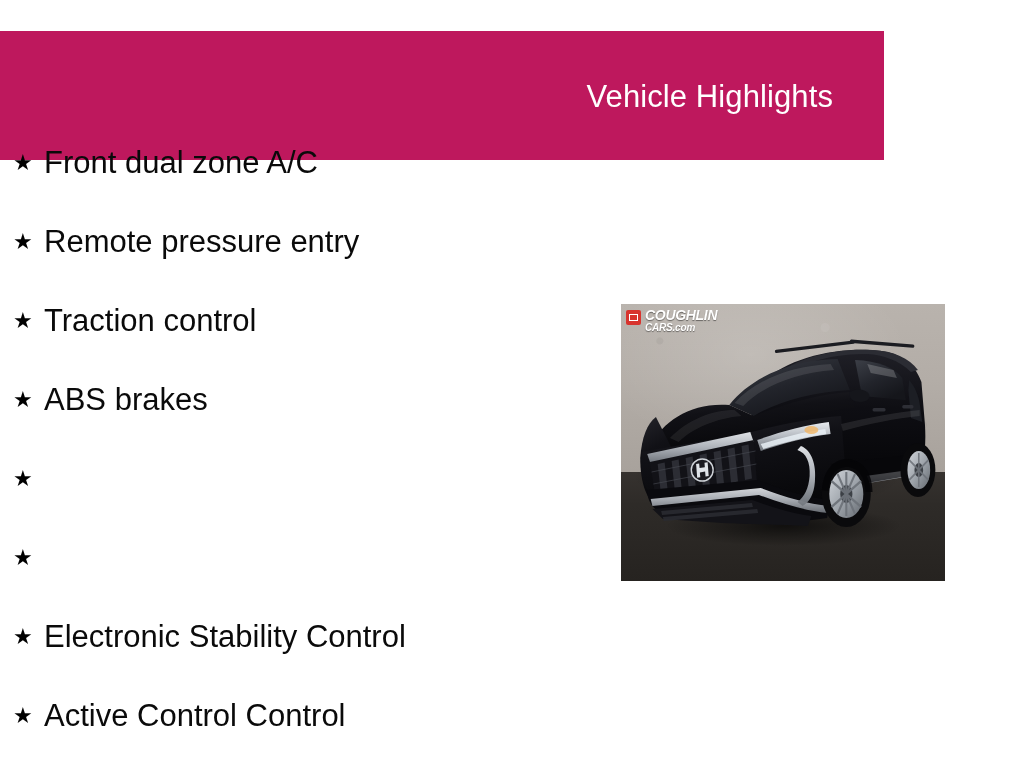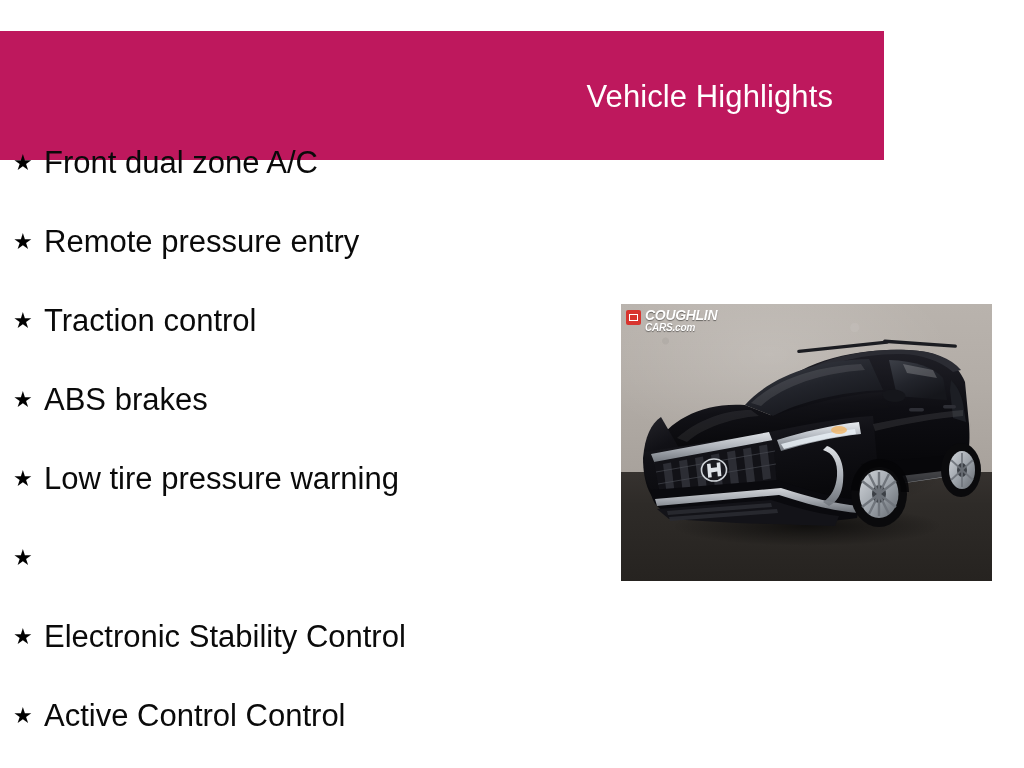--- a/index.html
+++ b/index.html
@@ -77,7 +77,7 @@
     position: absolute;
     left: 621px;
     top: 304px;
-    width: 371px;
+    width: 324px;
     height: 277px;
     overflow: hidden;
     background: #b2aca6;

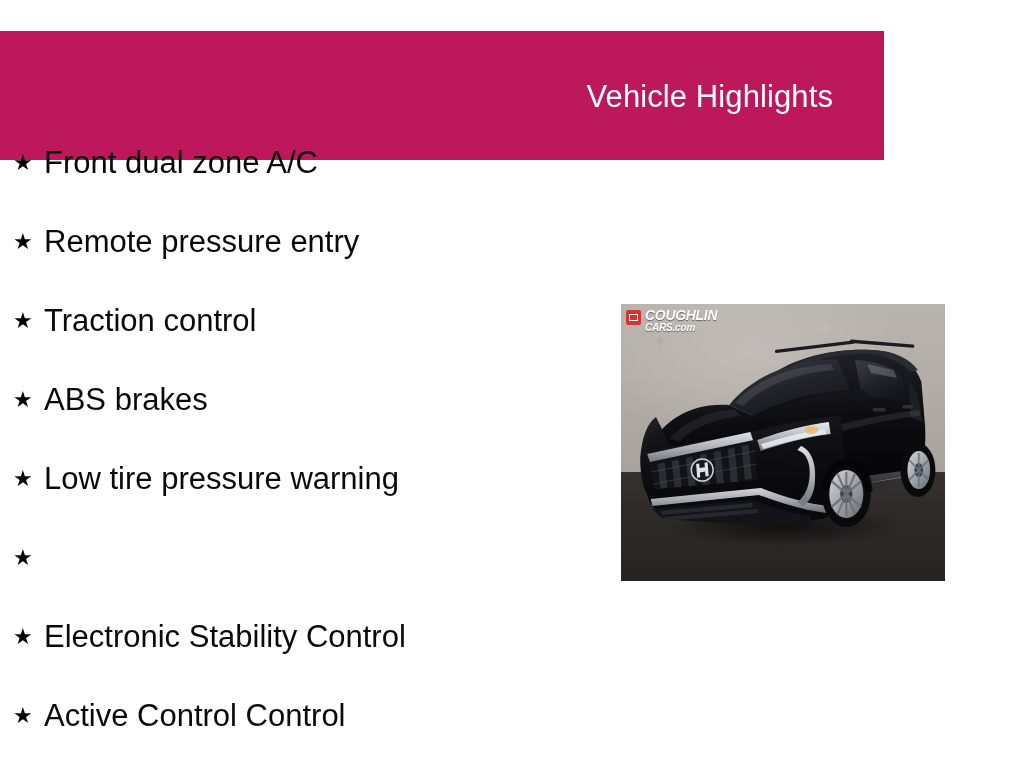--- a/index.html
+++ b/index.html
@@ -201,7 +201,6 @@
   </li>
   <li class="highlight-item">
     <span class="star-bullet">★</span>
-    <span class="highlight-label">Low tire pressure warning</span>
   </li>
   <li class="highlight-item">
     <span class="star-bullet">★</span>

